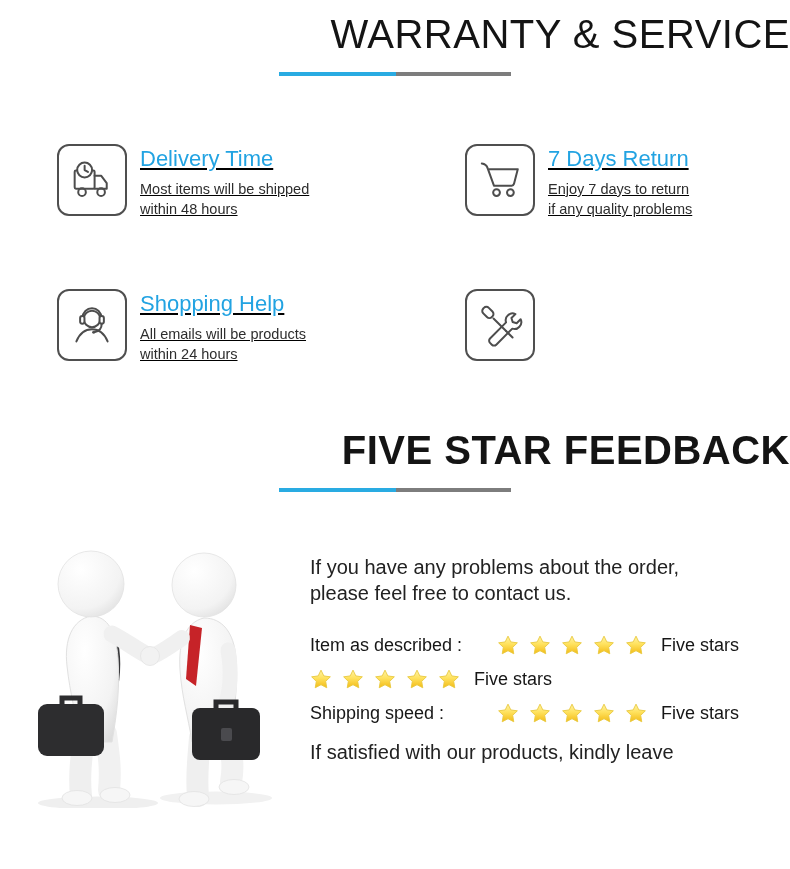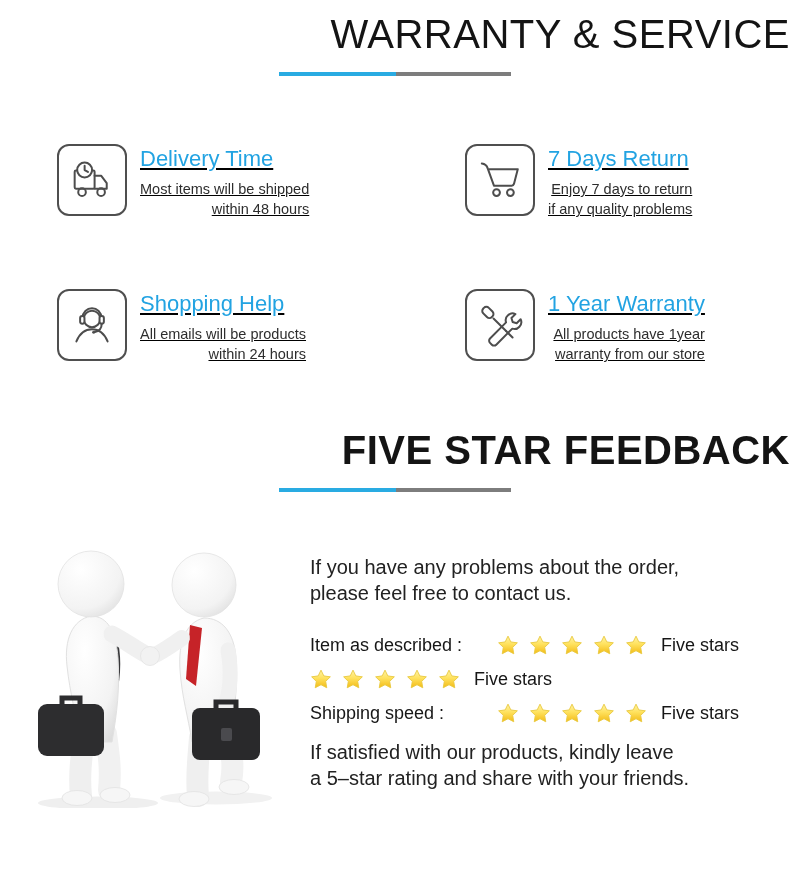--- a/index.html
+++ b/index.html
@@ -23,7 +23,7 @@
               background:#fff; }
   .icon-box svg { width:52px; height:52px; }
   .feature-title { font-size:22px; margin-top:2px; margin-bottom:7px; }
-  .feature-desc { font-size:14.5px; color:#2d2d2d; line-height:1.38;text-align:right; }
+  .feature-desc { font-size:14.5px; color:#2d2d2d; line-height:1.38; }
   .feature-desc span { display:block; }
 
   

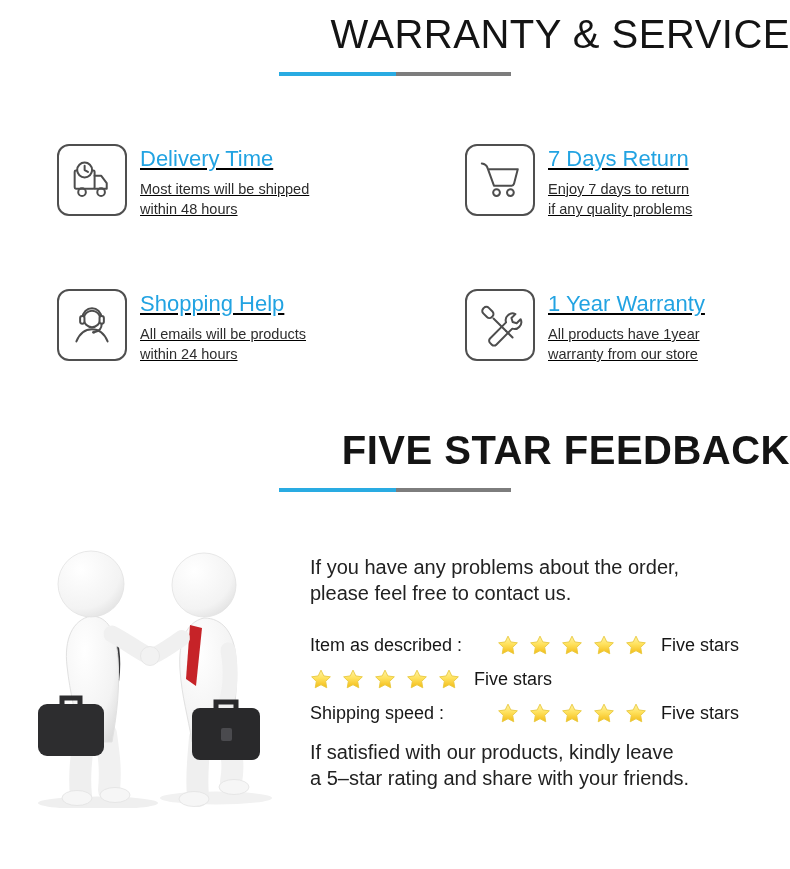--- a/index.html
+++ b/index.html
@@ -140,13 +140,6 @@
           <path d="M37,37 l7.5,7.5"></path>
         </svg>
       </div>
-      <div class="feature-text">
-        <div class="feature-title" style="color: rgb(34, 163, 226);">1 Year Warranty</div>
-        <div class="feature-desc">
-          <span>All products have 1year</span>
-          <span>warranty from our store</span>
-        </div>
-      </div>
     </div>
 
   </div>

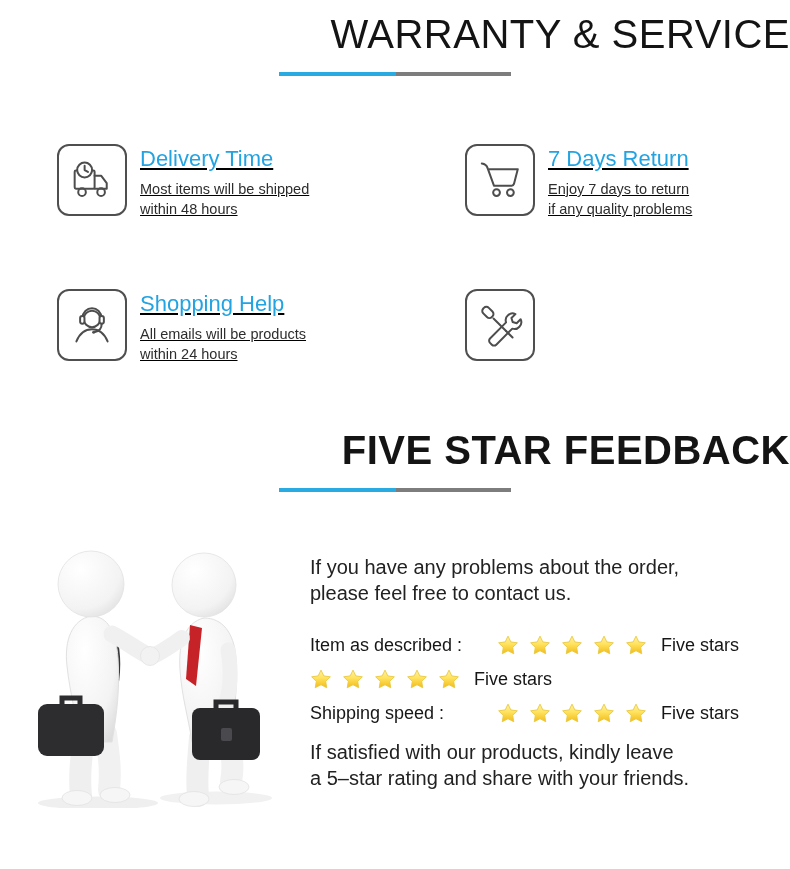--- a/index.html
+++ b/index.html
@@ -261,7 +261,6 @@
 
       <div class="para outro">
         <span>If satisfied with our products, kindly leave</span>
-        <span>a 5–star rating and share with your friends.</span>
       </div>
     </div>
 

